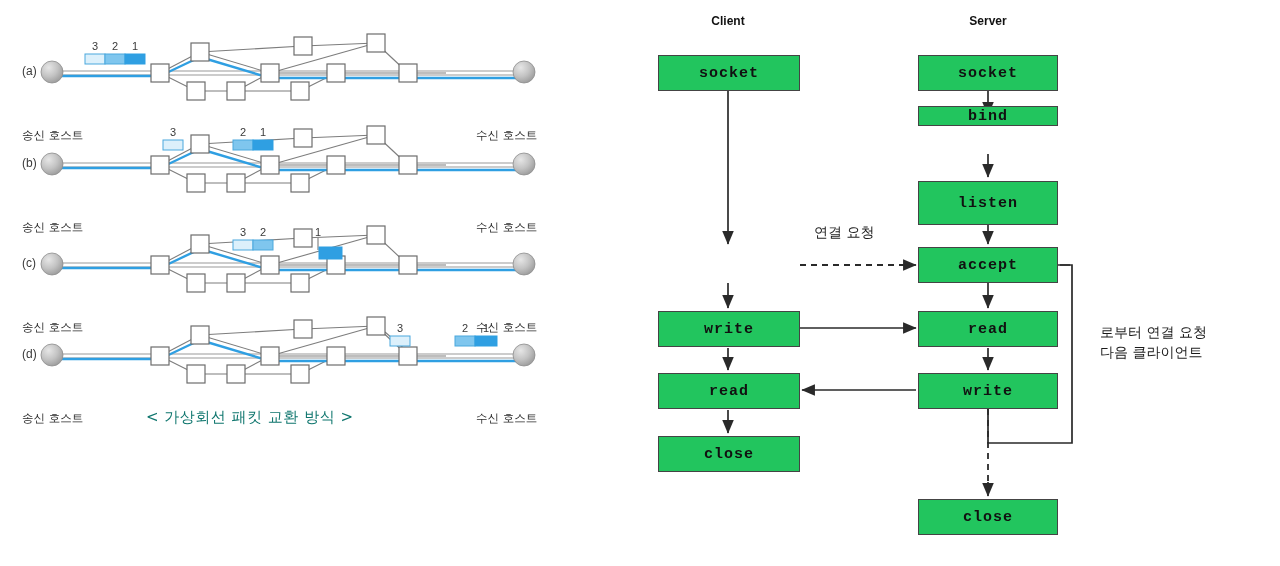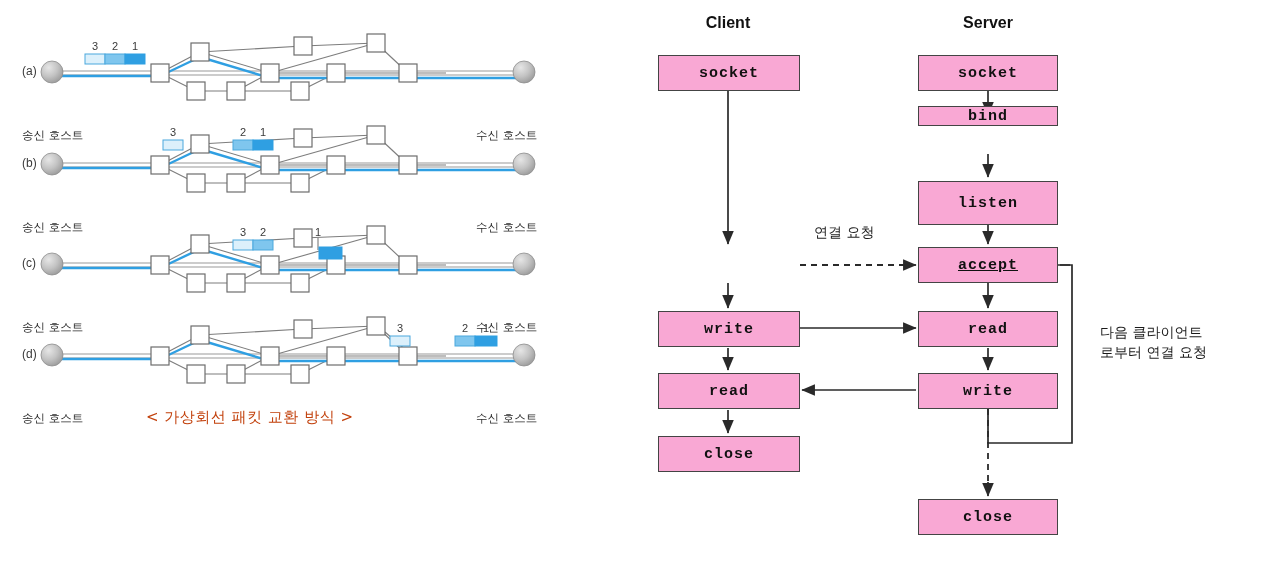--- a/index.html
+++ b/index.html
@@ -37,7 +37,7 @@
   #right-figure{position:absolute;left:600px;top:0;width:680px;height:566px;}
   #right-figure svg{position:absolute;left:0;top:0;}
   .col-title{
-    position:absolute;font-size:16px;font-weight:bold;color:#111111;
+    position:absolute;font-size:12px;font-weight:bold;color:#111111;
     text-align:center;font-family:"Liberation Sans","DejaVu Sans",sans-serif;
   }
   .flow-box{

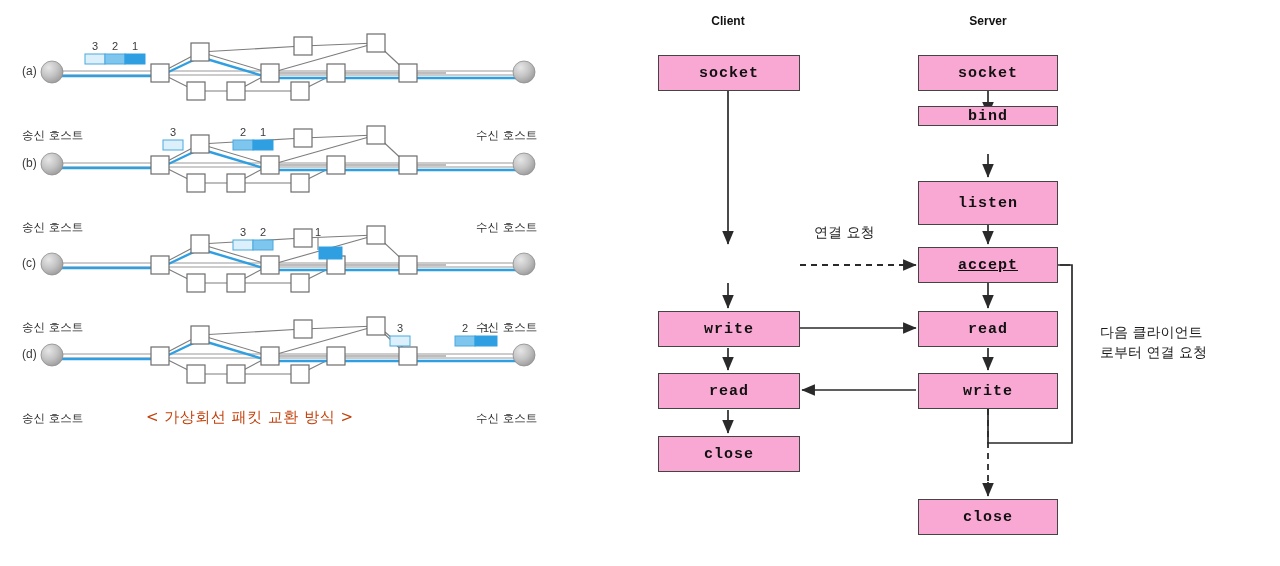--- a/index.html
+++ b/index.html
@@ -42,7 +42,7 @@
   }
   .flow-box{
     position:absolute;box-sizing:border-box;
-    background:#f9a8d4;border:1.6px solid #444444;
+    background:#22c55e;border:1.6px solid #444444;
     display:flex;align-items:center;justify-content:center;
     font-family:"Liberation Mono","DejaVu Sans Mono",monospace;
     font-size:15px;font-weight:bold;color:#111111;letter-spacing:1px;

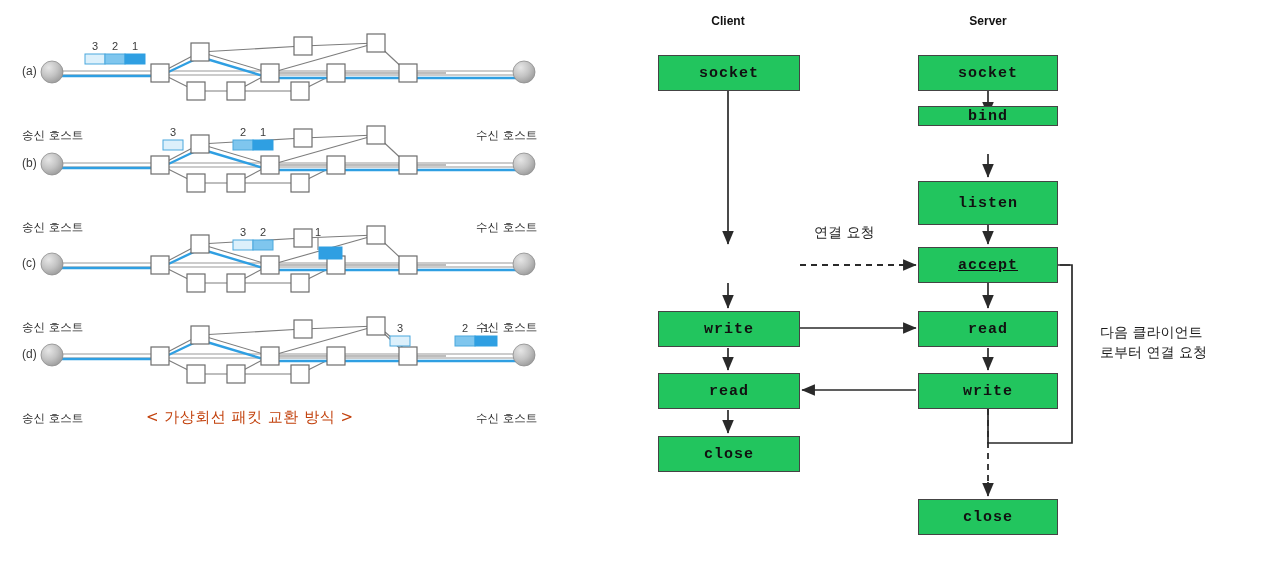--- a/index.html
+++ b/index.html
@@ -336,7 +336,7 @@
     <div class="flow-box" style="left:318px;top:55px;width:140px;height:36px;">socket</div>
     <div class="flow-box" style="left:318px;top:106px;width:140px;height:20px;">bind</div>
     <div class="flow-box" style="left:318px;top:181px;width:140px;height:44px;">listen</div>
-    <div class="flow-box" style="left:318px;top:247px;width:140px;height:36px;text-decoration:underline;">accept</div>
+    <div class="flow-box" style="left:318px;top:247px;width:140px;height:36px;">accept</div>
     <div class="flow-box" style="left:318px;top:311px;width:140px;height:36px;">read</div>
     <div class="flow-box" style="left:318px;top:373px;width:140px;height:36px;">write</div>
     <div class="flow-box" style="left:318px;top:499px;width:140px;height:36px;">close</div>

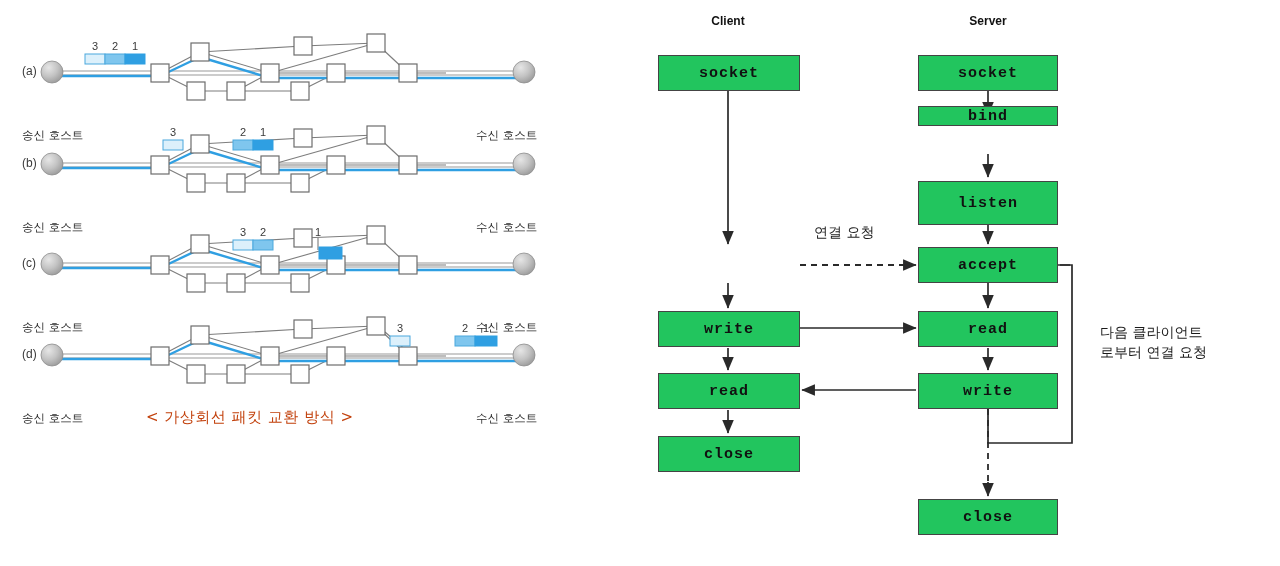--- a/index.html
+++ b/index.html
@@ -344,8 +344,8 @@
     <div class="edge-label" style="left:214px;top:224px;">연결 요청</div>
 
     <div class="note-text" style="left:500px;top:322px;width:170px;">
+      <div>로부터 연결 요청</div>
       <div>다음 클라이언트</div>
-      <div>로부터 연결 요청</div>
     </div>
   </div>
 

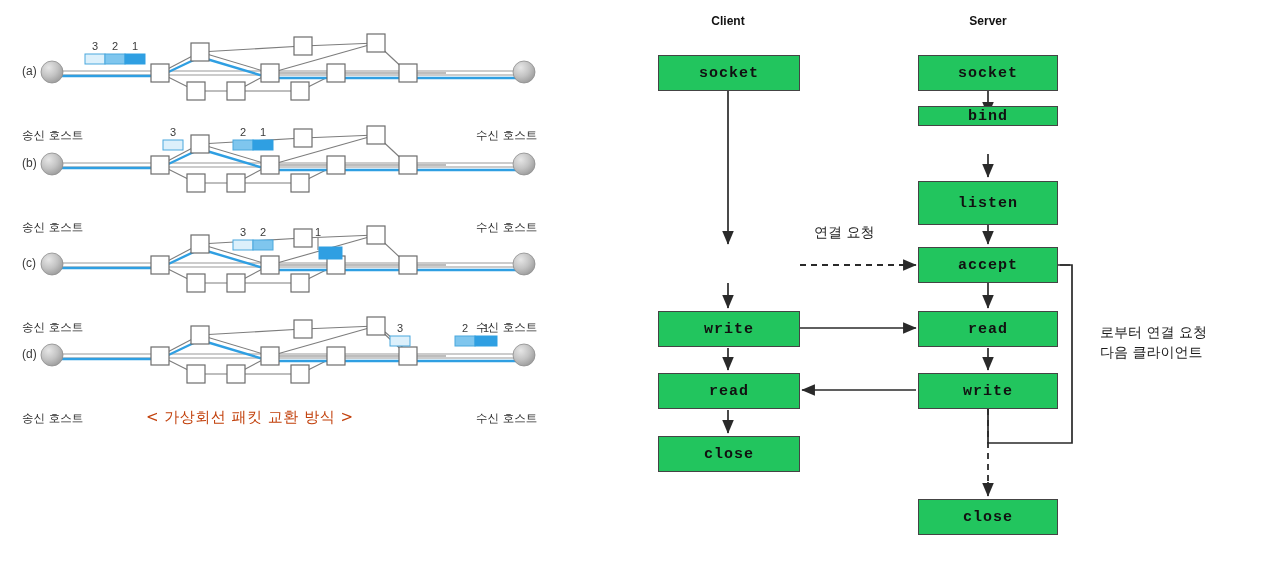--- a/index.html
+++ b/index.html
@@ -28,7 +28,7 @@
     width:14px;font-family:"Liberation Sans",sans-serif;
   }
   .figure-caption{
-    position:absolute;font-size:15px;color:#c2410c;white-space:nowrap;
+    position:absolute;font-size:15px;color:#0f766e;white-space:nowrap;
     font-family:"DejaVu Sans","Liberation Sans",sans-serif;
     letter-spacing:.5px;
   }

